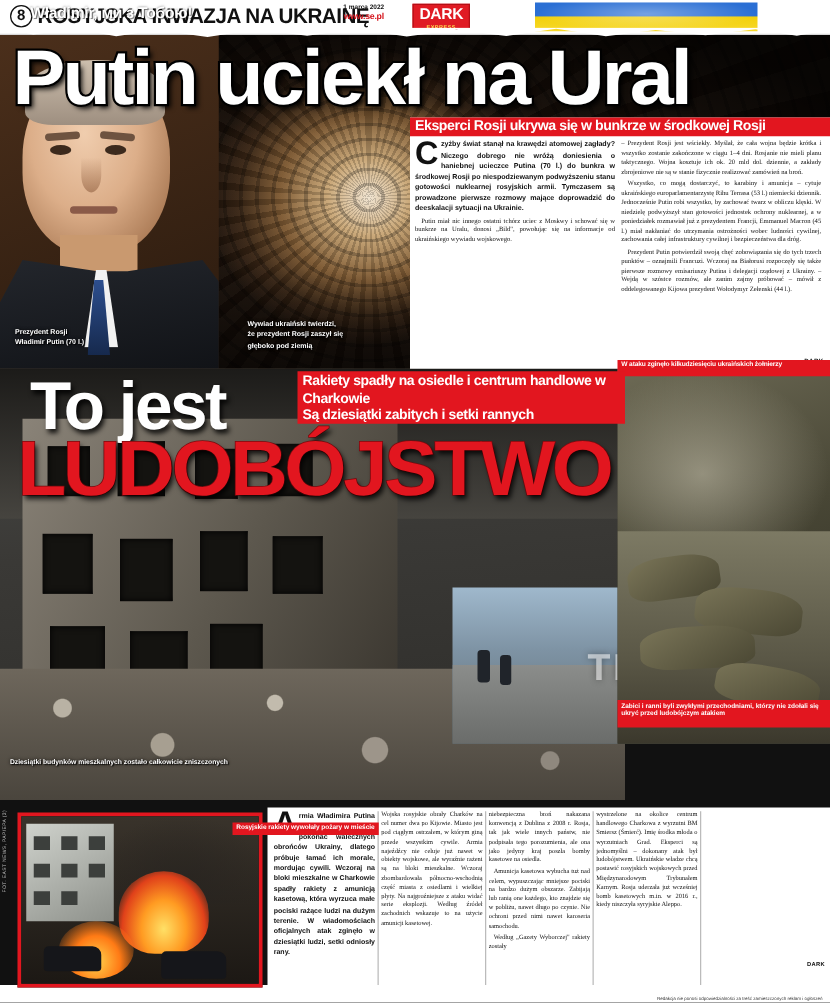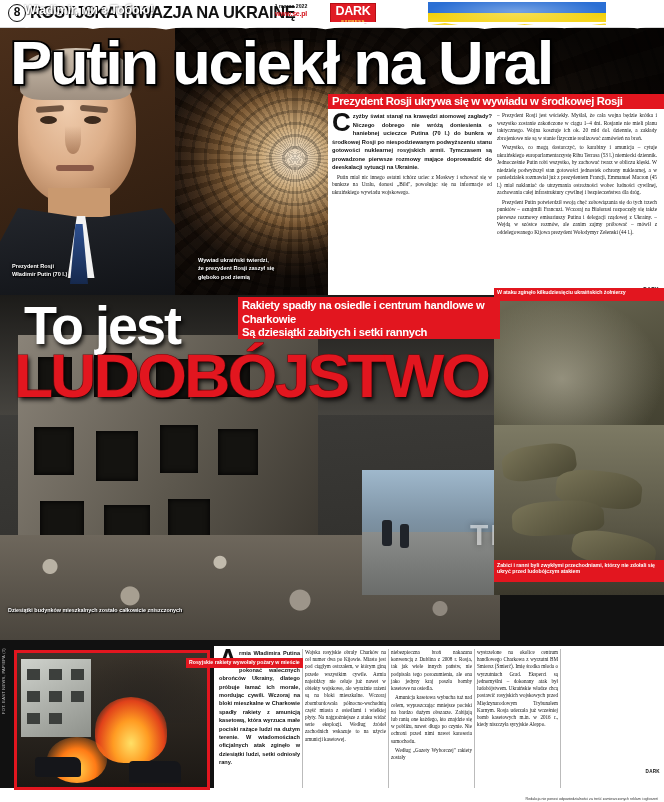--- a/index.html
+++ b/index.html
@@ -460,7 +460,7 @@
   </div>
 
   <div id="artbox">
-    <div id="art-red">Prezydent Rosji ukrywa się w wywiadu w środkowej Rosji</div>
+    <div id="art-red">Eksperci Rosji ukrywa się w bunkrze w środkowej Rosji</div>
     <div id="art-cols">
       <div class="art-col">
         <p class="lead dropcap">Czyżby świat stanął na krawędzi atomowej zagłady? Niczego dobrego nie wróżą doniesienia o haniebnej ucieczce Putina (70 l.) do bunkra w środkowej Rosji po niespodziewanym podwyższeniu stanu gotowości nuklearnej rosyjskich armii. Tymczasem są prowadzone pierwsze rozmowy mające doprowadzić do deeskalacji sytuacji na Ukrainie.</p>

